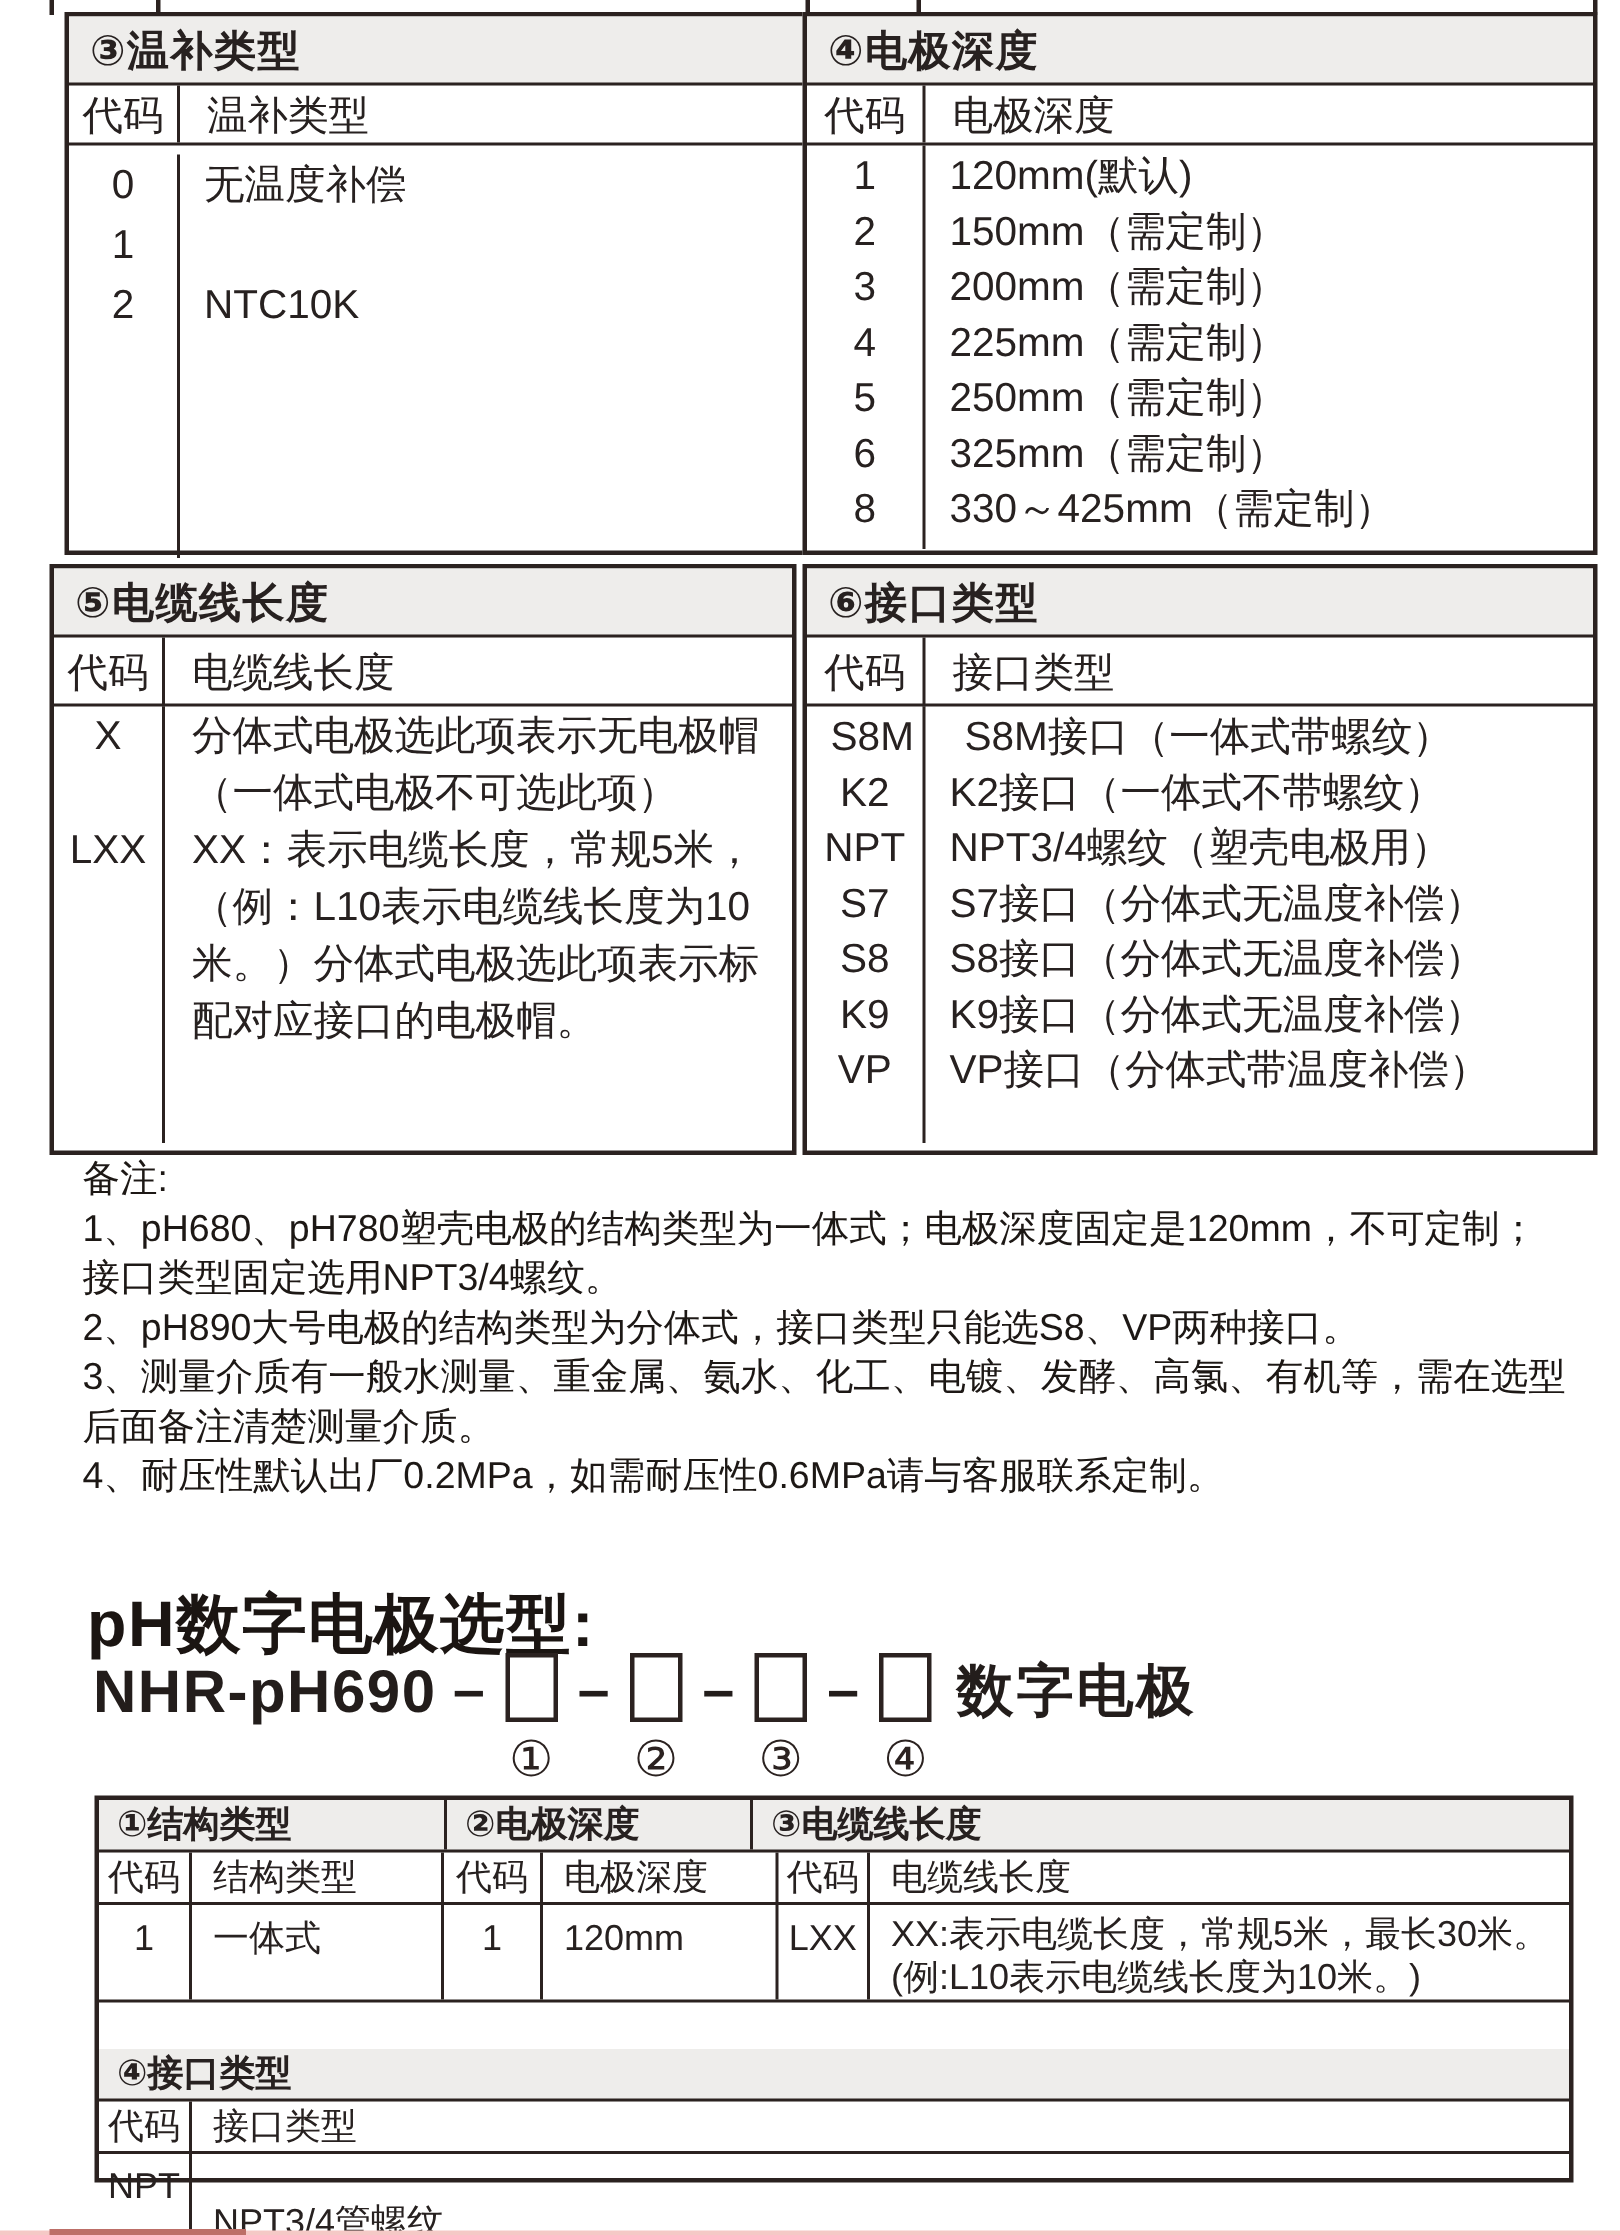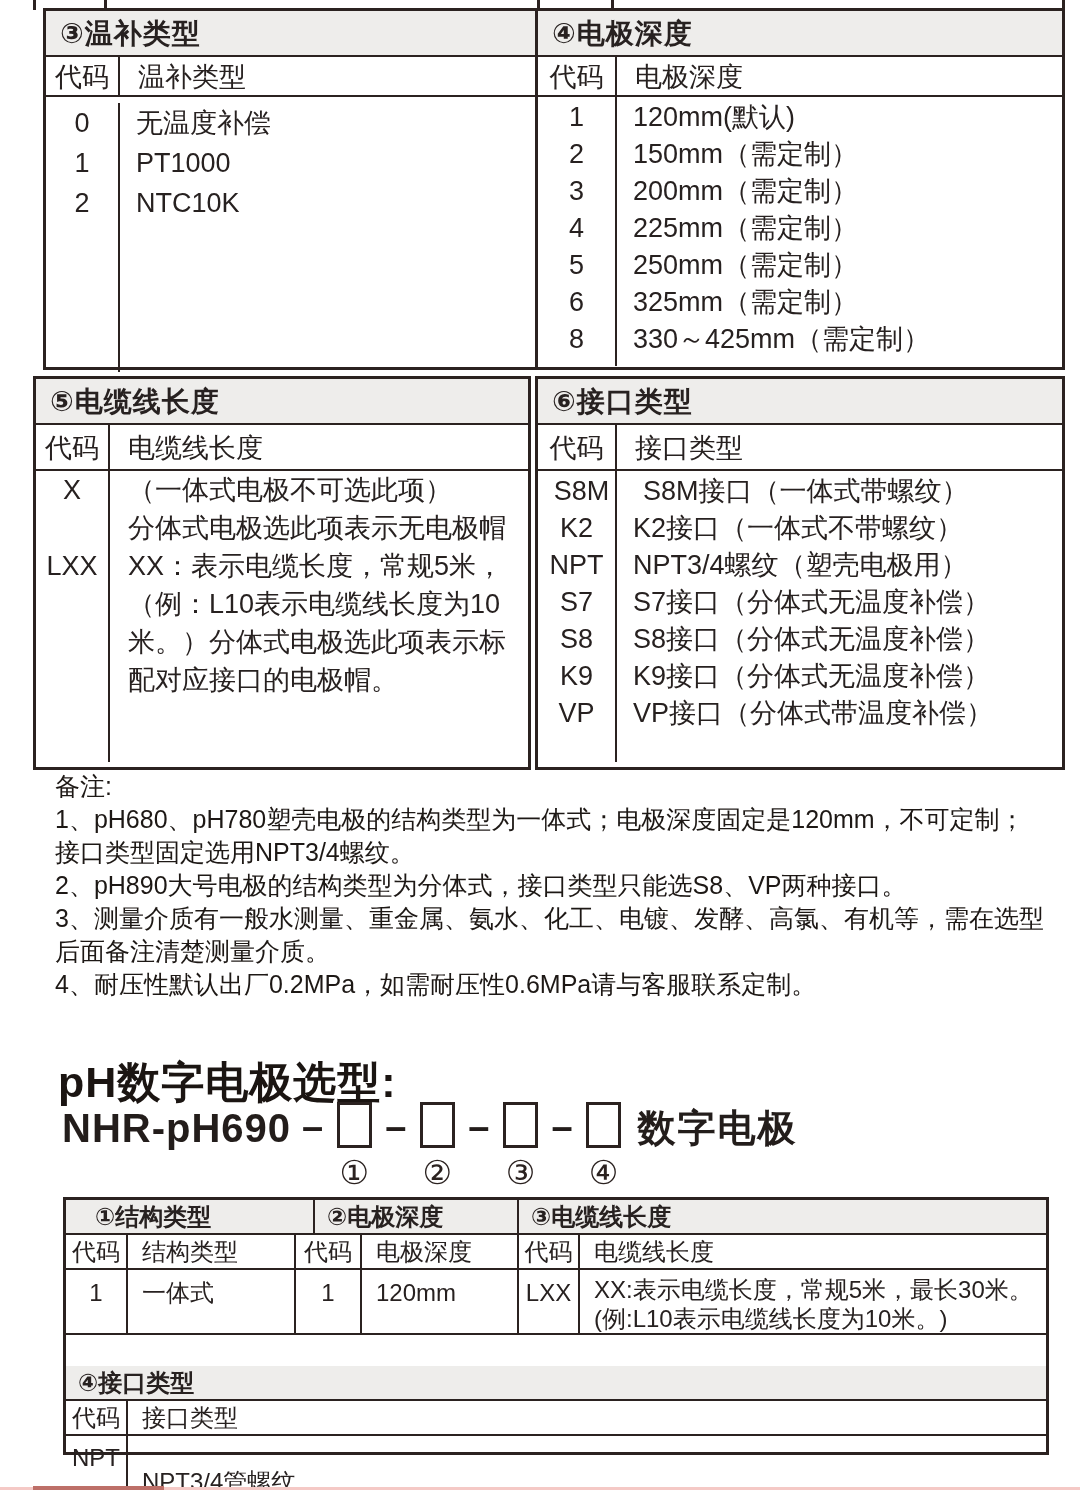--- a/index.html
+++ b/index.html
@@ -103,7 +103,6 @@
       </div>
       <div class="r">
         <div class="c">1</div>
-        <div class="v">PT1000</div>
       </div>
       <div class="r">
         <div class="c">2</div>

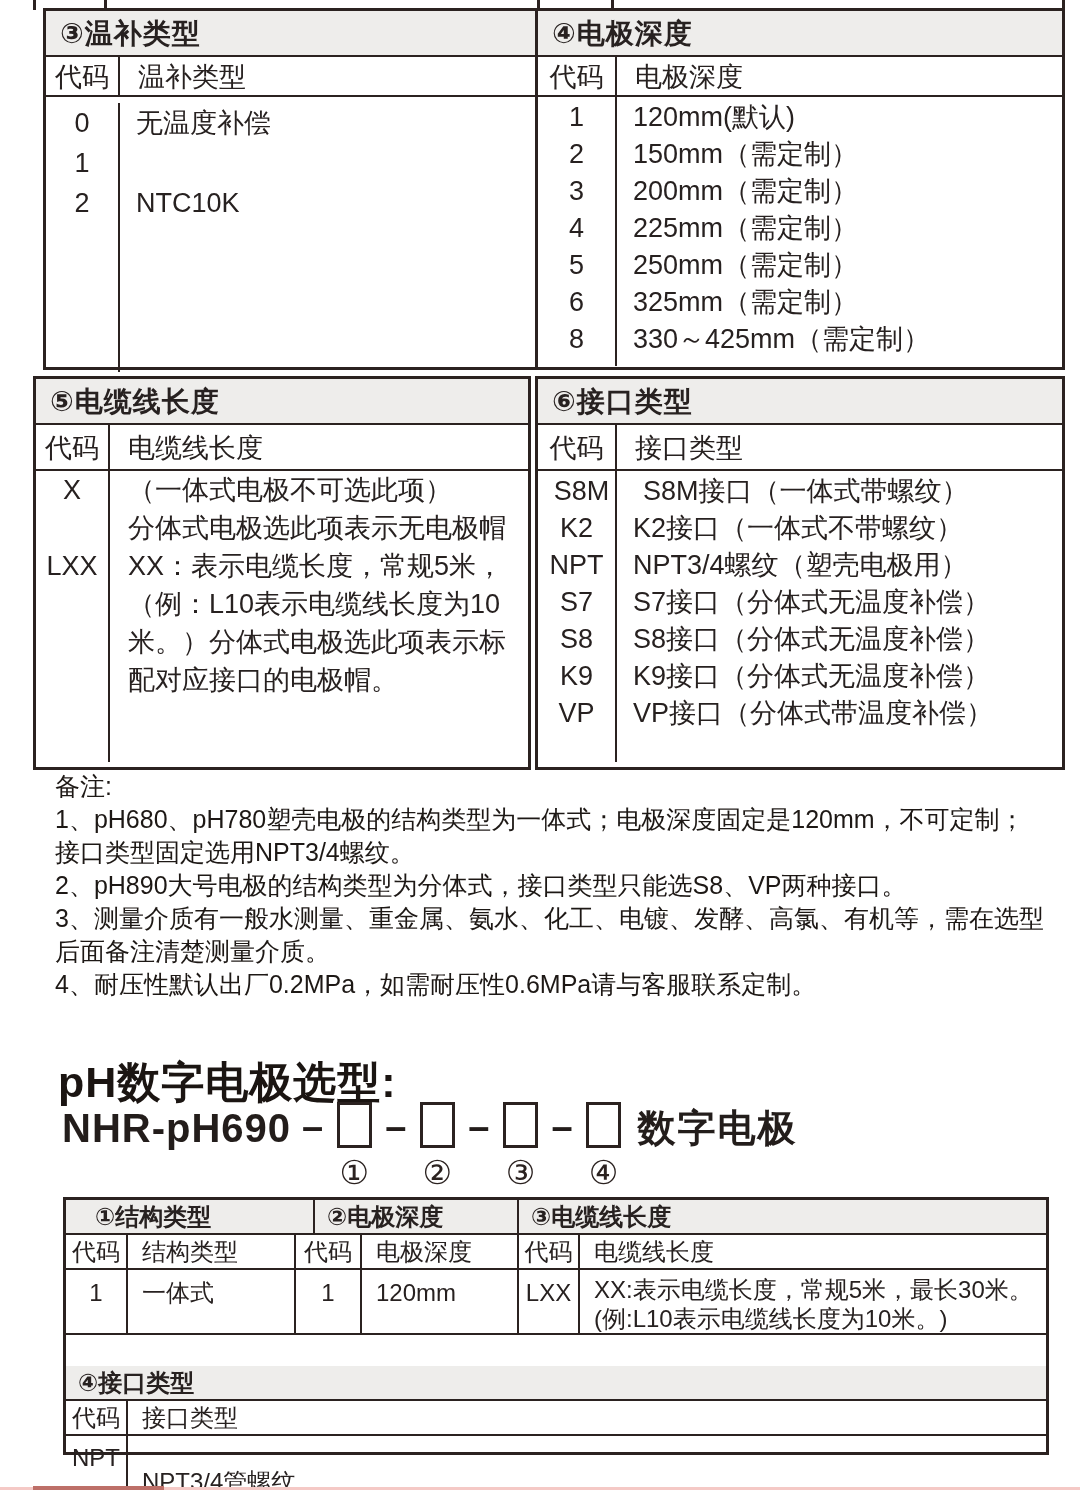--- a/index.html
+++ b/index.html
@@ -161,8 +161,8 @@
       <div class="mrow">
         <div class="c">X</div>
         <div class="lines">
+          <div>分体式电极选此项表示无电极帽</div>
           <div>（一体式电极不可选此项）</div>
-          <div>分体式电极选此项表示无电极帽</div>
         </div>
       </div>
       <div class="mrow">

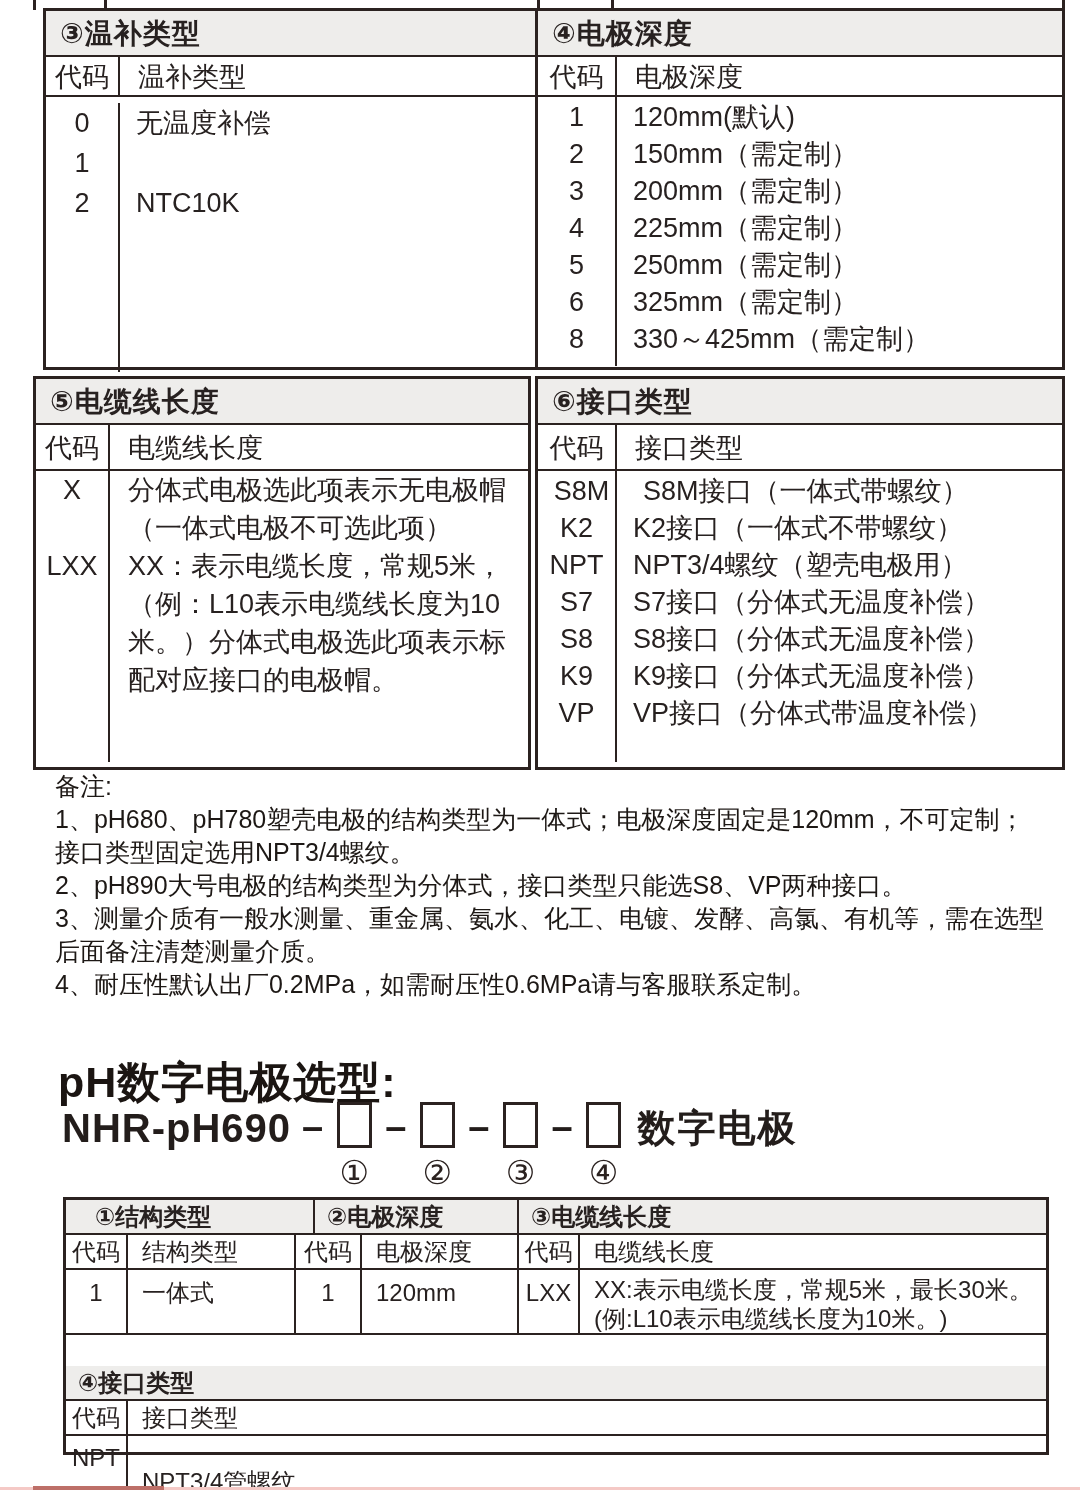--- a/index.html
+++ b/index.html
@@ -62,7 +62,7 @@
   .rowD .dc { padding-left:12px; }
   .rowE { height:35px; line-height:33px; }
   .rowF { flex:1; }
-  .wA1 { width:232px; flex:none;margin-left:17px; } .wA2 { width:204px; flex:none; } .wA3 { flex:1; }
+  .wA1 { width:232px; flex:none; } .wA2 { width:204px; flex:none; } .wA3 { flex:1; }
   .wB1 { width:62px;  flex:none; text-align:center; }
   .wB2 { width:168px; flex:none; padding-left:14px; }
   .wB3 { width:66px;  flex:none; text-align:center; }

